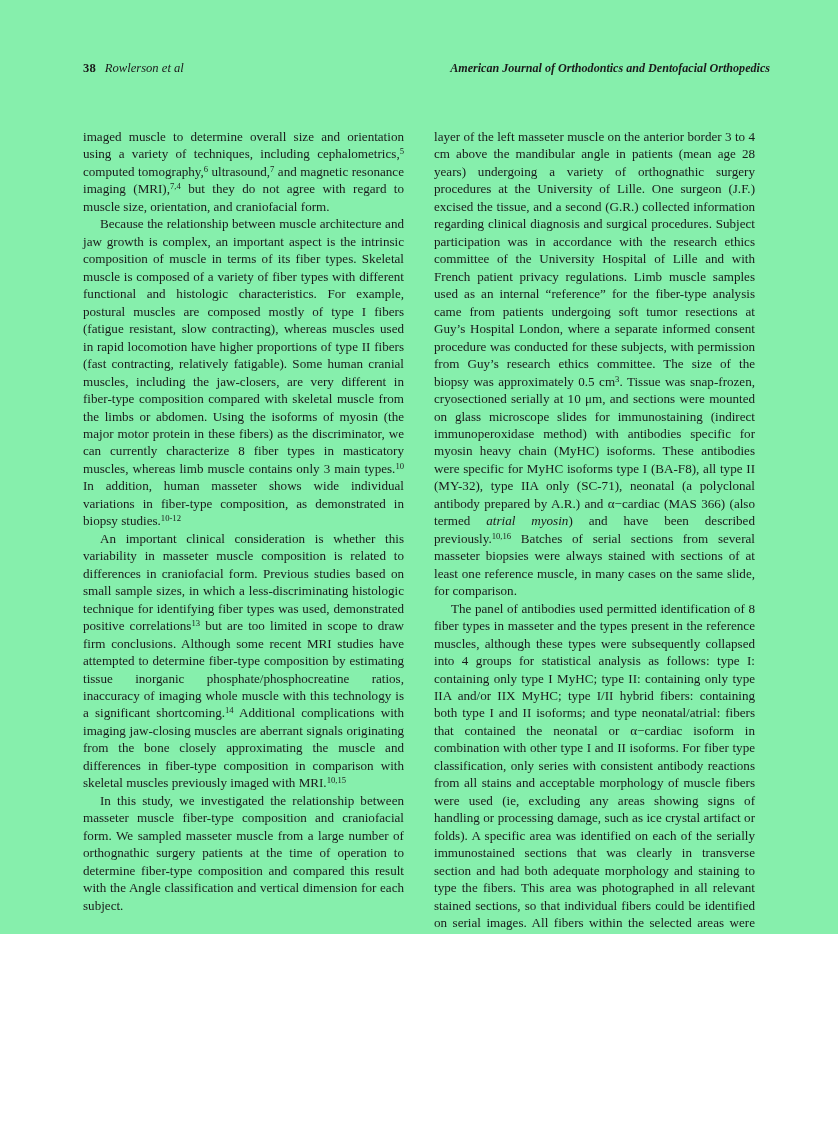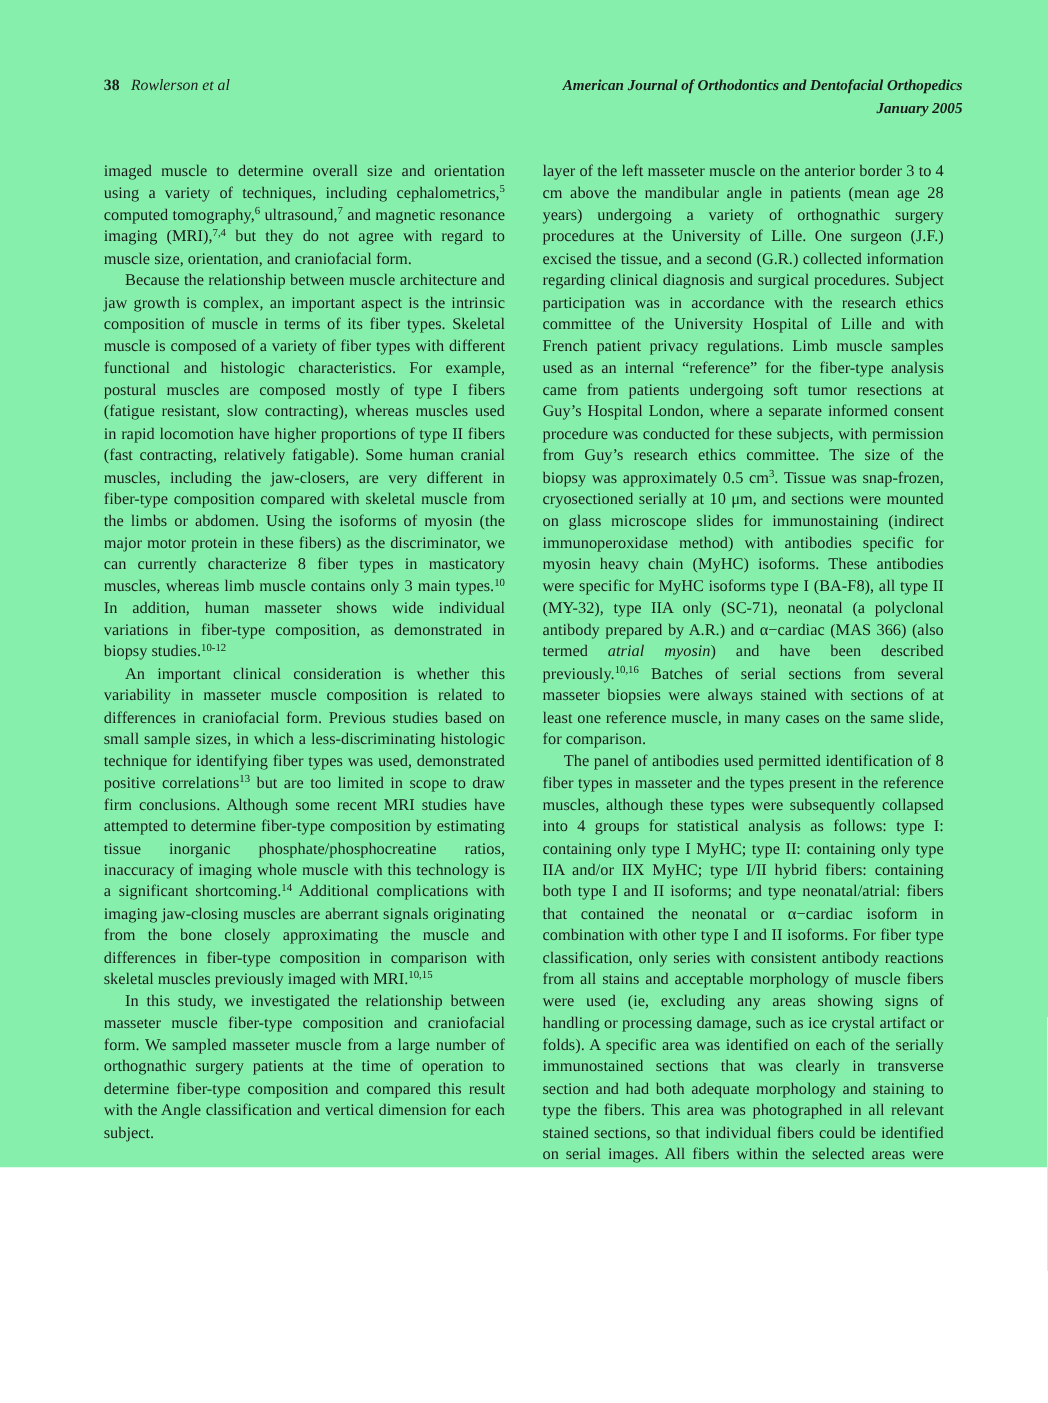--- a/index.html
+++ b/index.html
@@ -120,7 +120,6 @@
     </div>
     <div class="runhead-right">
       <span>American Journal of Orthodontics and Dentofacial Orthopedics</span>
-      <span>January 2005</span>
     </div>
   </div>
 

